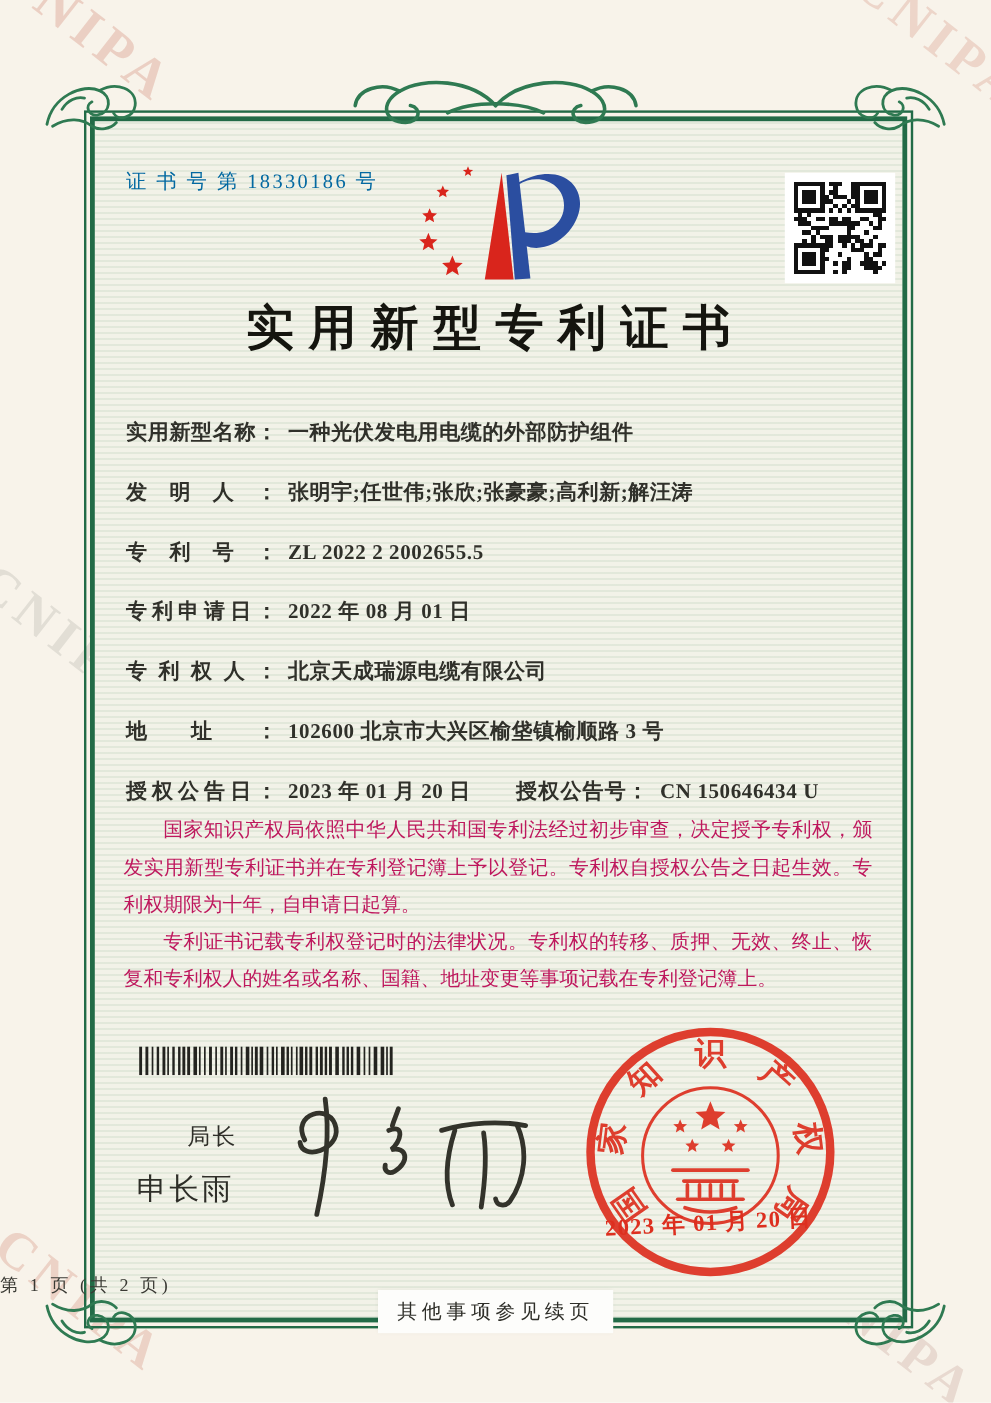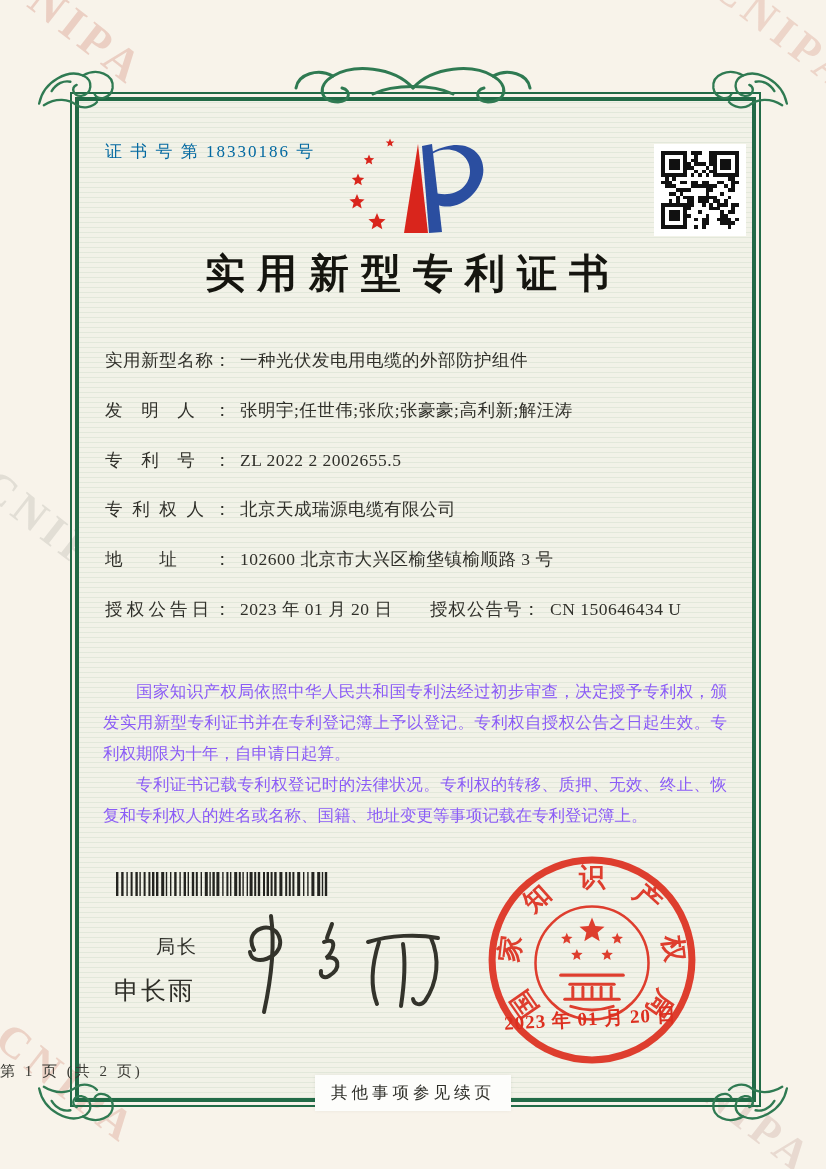--- a/index.html
+++ b/index.html
@@ -21,7 +21,7 @@
   .title{position:absolute;left:0;top:246px;width:826px;text-align:center;
       font-size:40px;font-weight:bold;letter-spacing:12px;color:#15150f;}
   
-  .fields{position:absolute;left:105px;top:336px;width:620px;font-size:17.5px;color:#30302a;}
+  .fields{position:absolute;left:105px;top:336px;width:620px;font-size:17.5px;color:#30302a;font-weight:bold;}
   .frow{position:relative;height:49.8px;line-height:49.8px;white-space:nowrap;}
   .flabel{display:inline-block;width:126px;text-align:justify;text-align-last:justify;vertical-align:top;}
   .fvalue{margin-left:9px;letter-spacing:0.5px;}

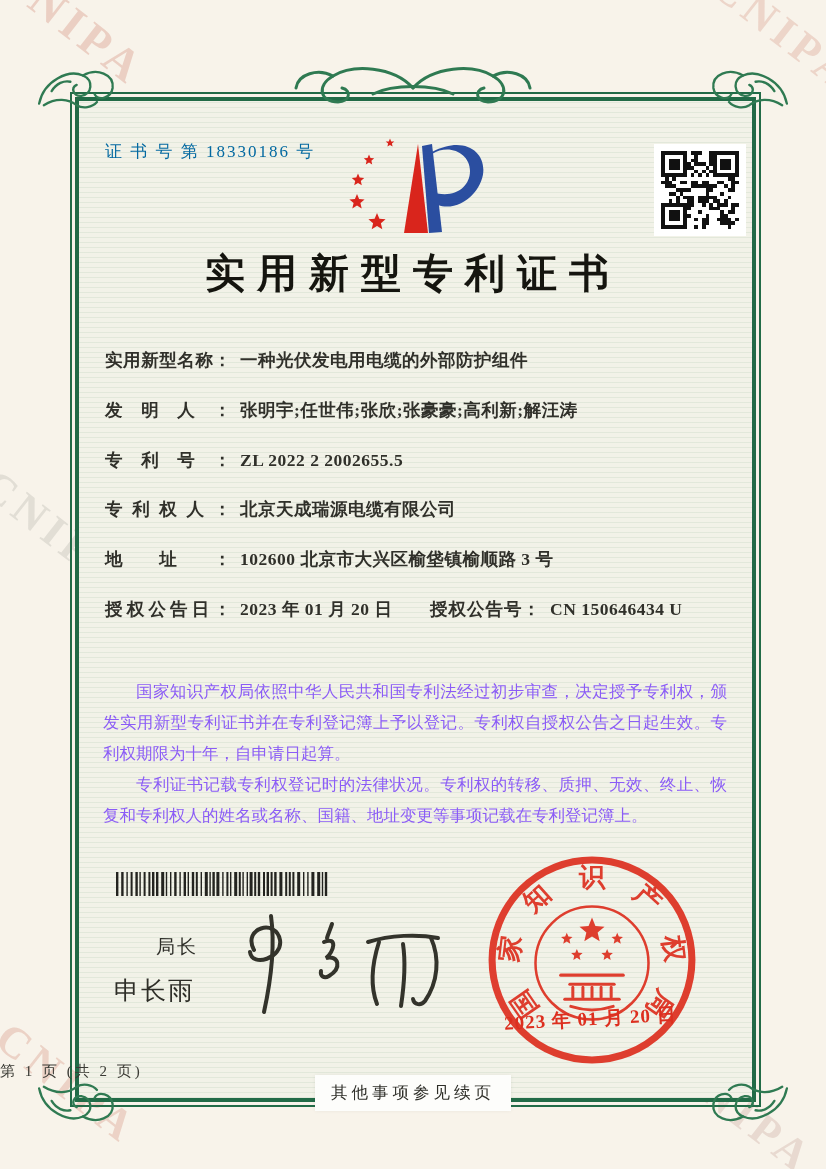--- a/index.html
+++ b/index.html
@@ -357,6 +357,9 @@
       <span class="flabel">专利号：</span><span class="fvalue">ZL 2022 2 2002655.5</span>
     </div>
     <div class="frow">
+      <span class="flabel">专利申请日：</span><span class="fvalue">2022 年 08 月 01 日</span>
+    </div>
+    <div class="frow">
       <span class="flabel">专利权人：</span><span class="fvalue">北京天成瑞源电缆有限公司</span>
     </div>
     <div class="frow">

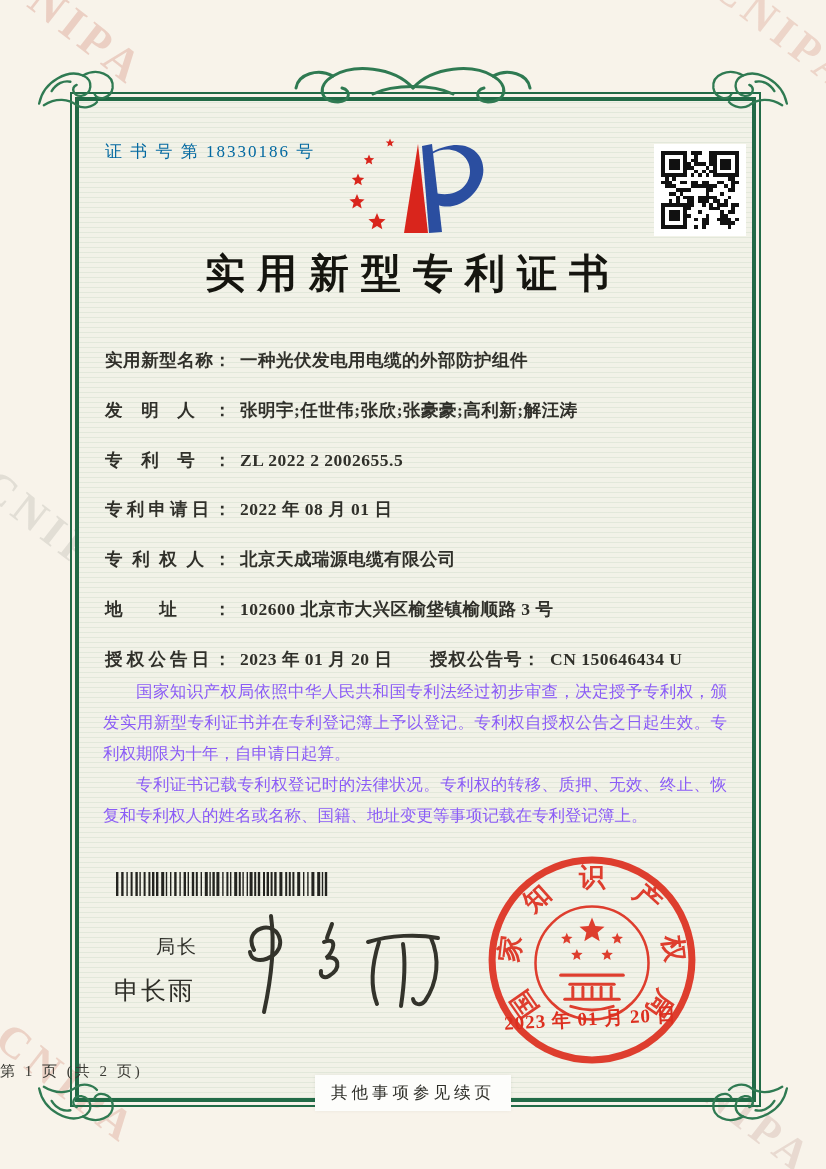--- a/index.html
+++ b/index.html
@@ -29,7 +29,7 @@
   .grant-part .flabel2{letter-spacing:1px;margin-top:19px;}
   
   .paras{position:absolute;left:103px;top:676px;width:624px;font-size:16.5px;line-height:31px;
-      color:#8b5cf6;text-align:justify;}
+      color:#be185d;text-align:justify;}
   .paras p{margin:0;text-indent:2em;}
   
   .barcode{position:absolute;left:114px;top:872px;width:218px;height:24px;}

